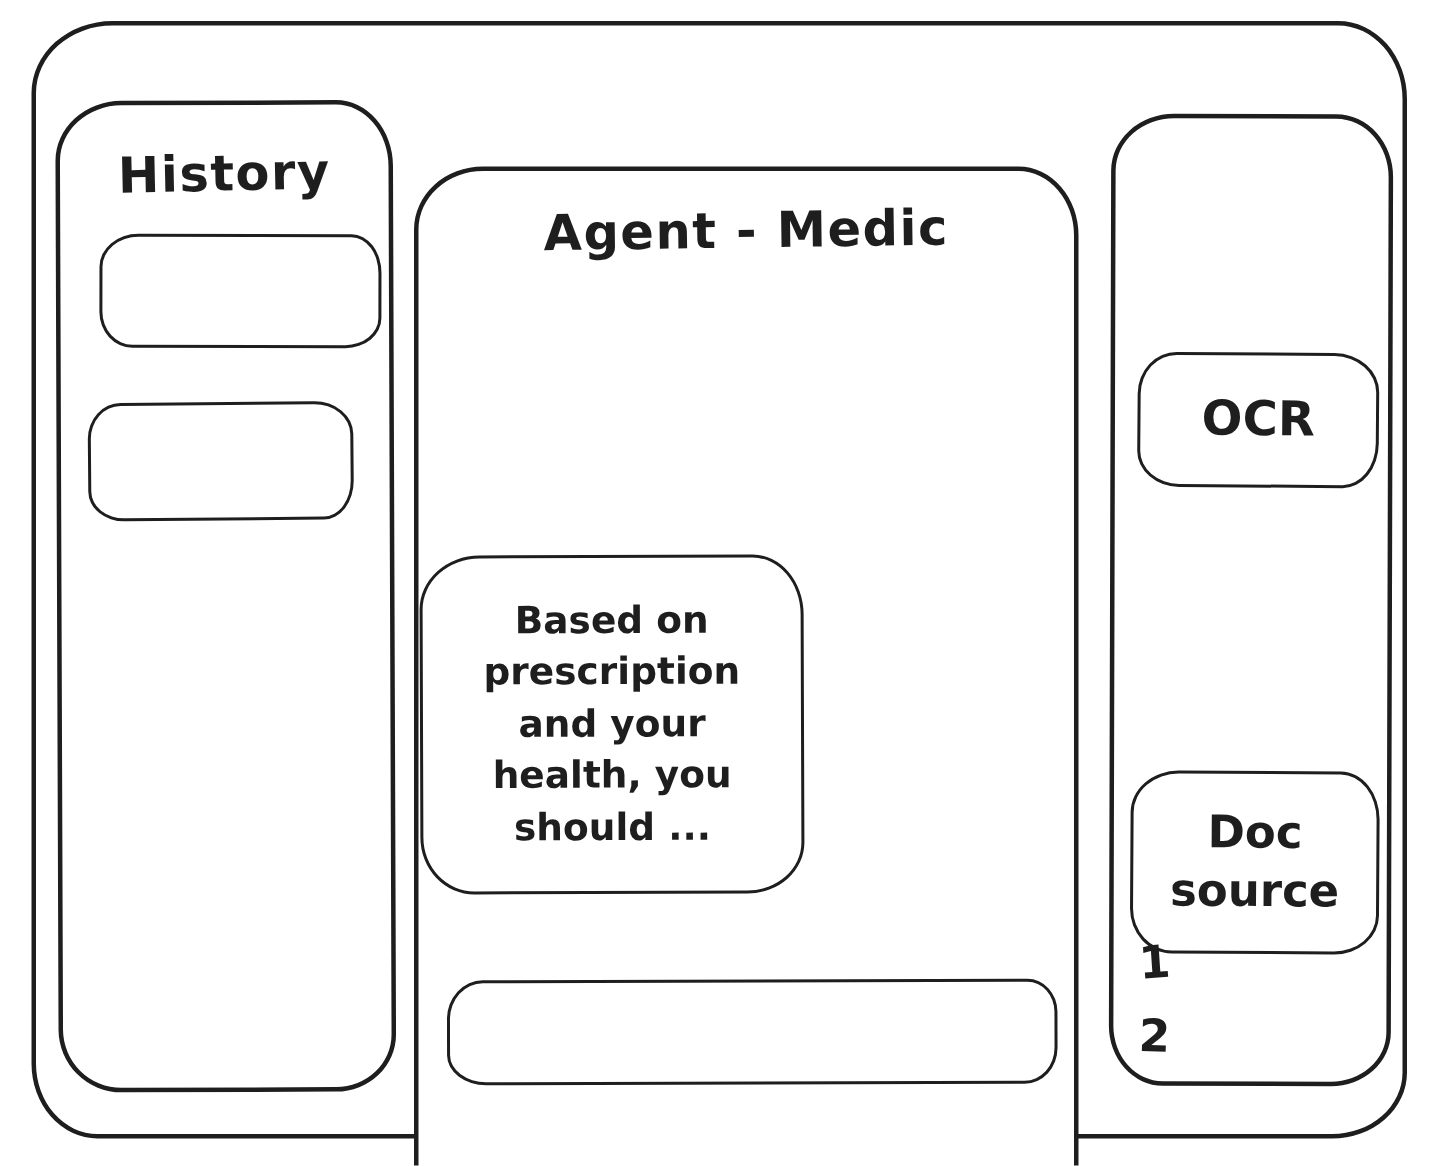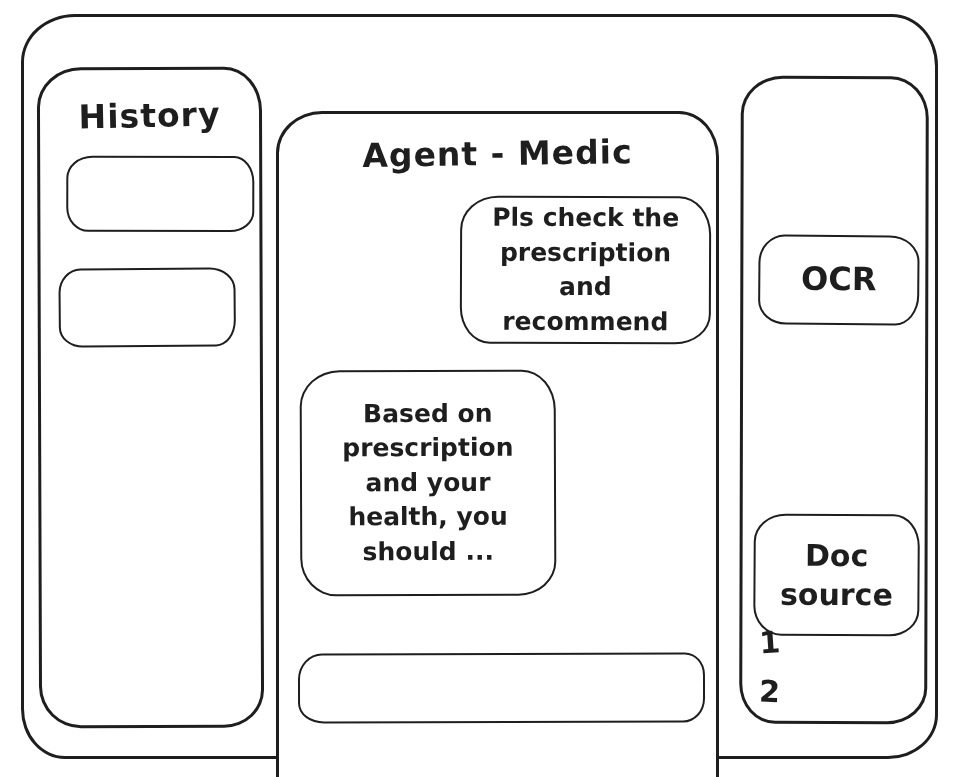--- a/index.html
+++ b/index.html
@@ -191,7 +191,6 @@
 
     <main class="chat-panel sketch">
       <div class="chat-title">Agent - Medic</div>
-      <div class="bubble bubble-user sketch">Pls check the prescription and recommend</div>
       <div class="bubble bubble-assistant sketch">Based on prescription and your health, you should ...</div>
       <input class="chat-input" type="text" value="" style="">
     </main>

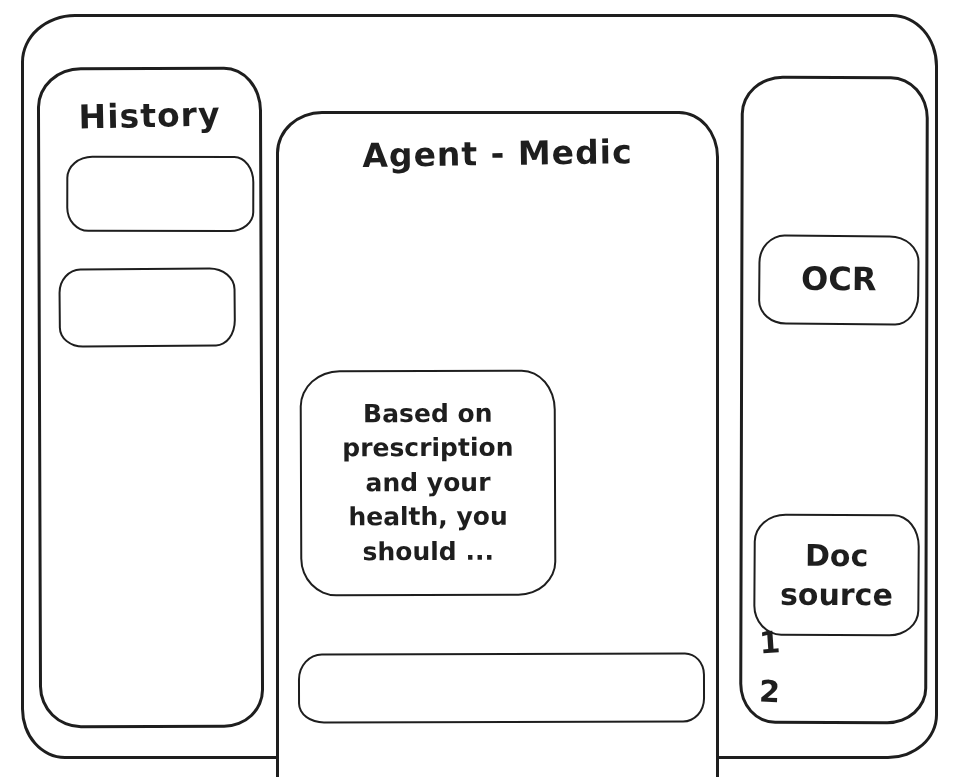--- a/index.html
+++ b/index.html
@@ -96,7 +96,7 @@
     transform: rotate(0.2deg);
   }
   .bubble-assistant {
-    left: 21px; top: 256px;
+    left: 1px; top: 256px;
     width: 256px; height: 226px;
     border-radius: 40px 34px 38px 36px / 36px 40px 34px 38px;
     transform: rotate(-0.2deg);

